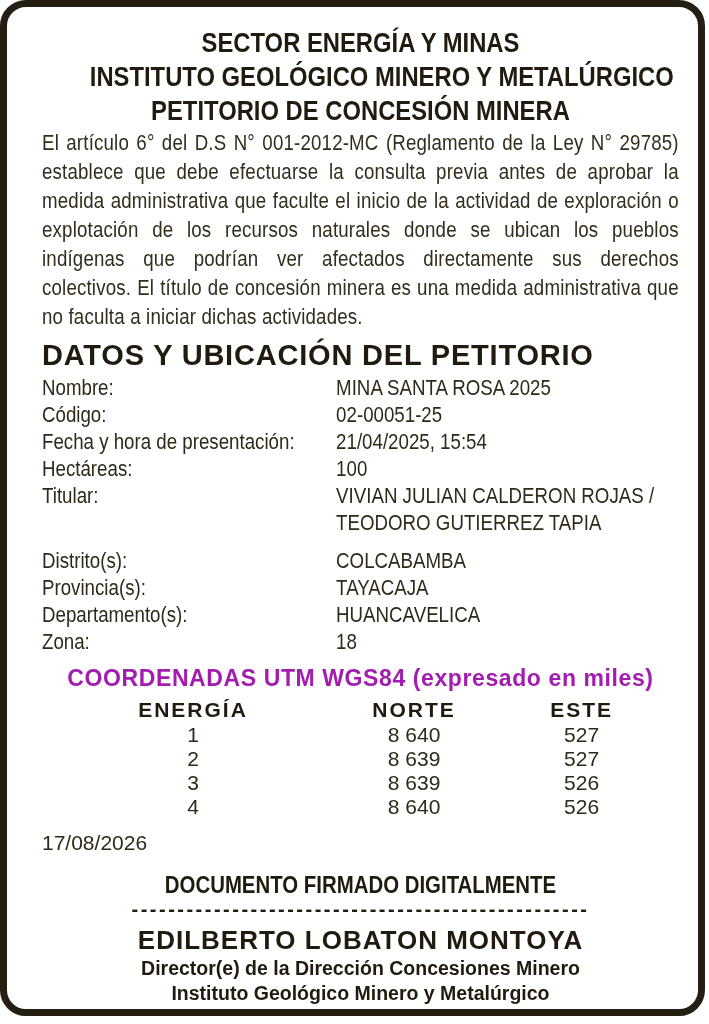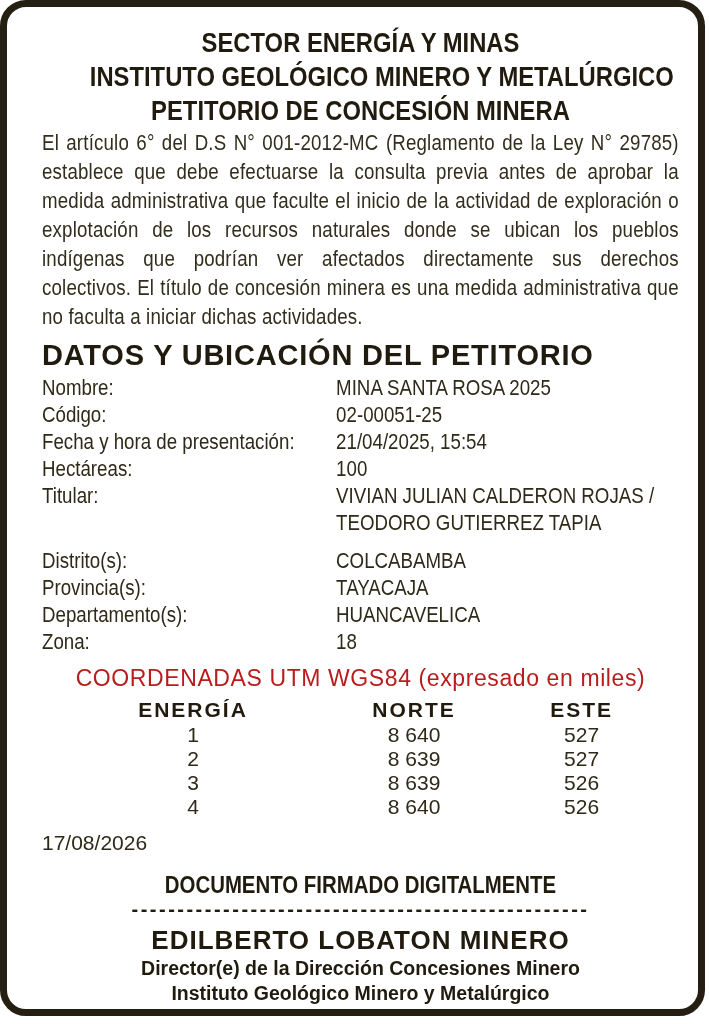--- a/index.html
+++ b/index.html
@@ -65,9 +65,9 @@
     margin-top:10px;
     text-align:center;
     font-size:23px;
-    font-weight:normal;
+    font-weight:bold;
     letter-spacing:0.6px;
-    color:#b91c1c;
+    color:#a21caf;
   }
   table.coords{
     width:92%;

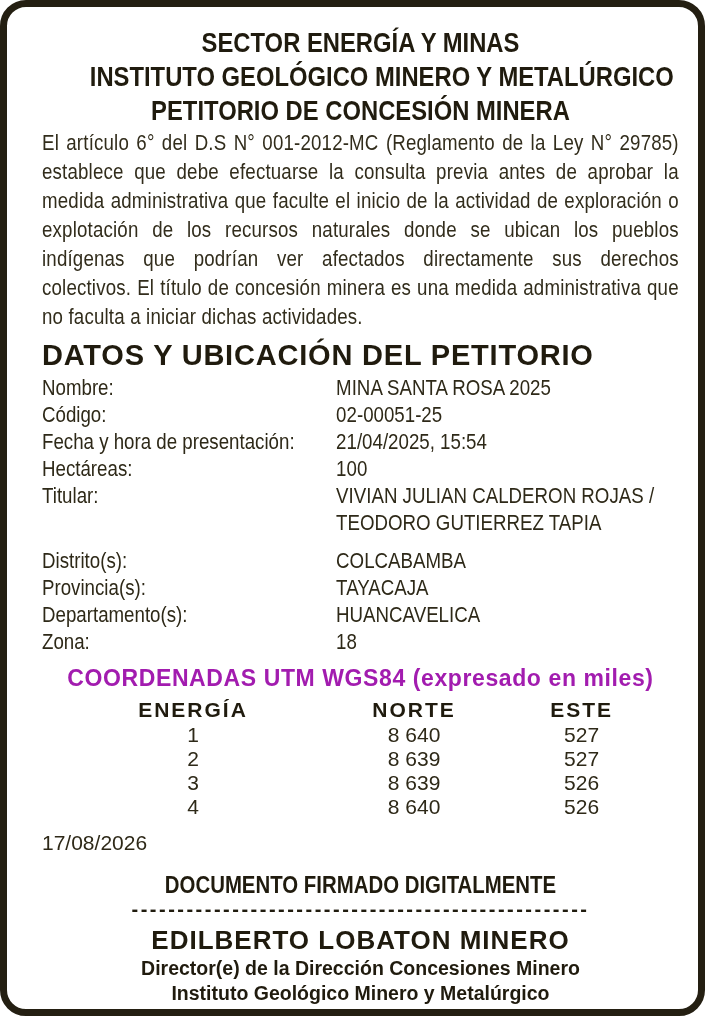--- a/index.html
+++ b/index.html
@@ -224,7 +224,7 @@
     <div class="signature">
       <div class="signed-note sx-center">DOCUMENTO FIRMADO DIGITALMENTE</div>
       <div class="divider">--------------------------------------------------</div>
-      <div class="signatory-name">EDILBERTO LOBATON MINERO</div>
+      <div class="signatory-name">EDILBERTO LOBATON MONTOYA</div>
       <div class="signatory-role">Director(e) de la Dirección Concesiones Minero</div>
       <div class="signatory-inst">Instituto Geológico Minero y Metalúrgico</div>
     </div>

